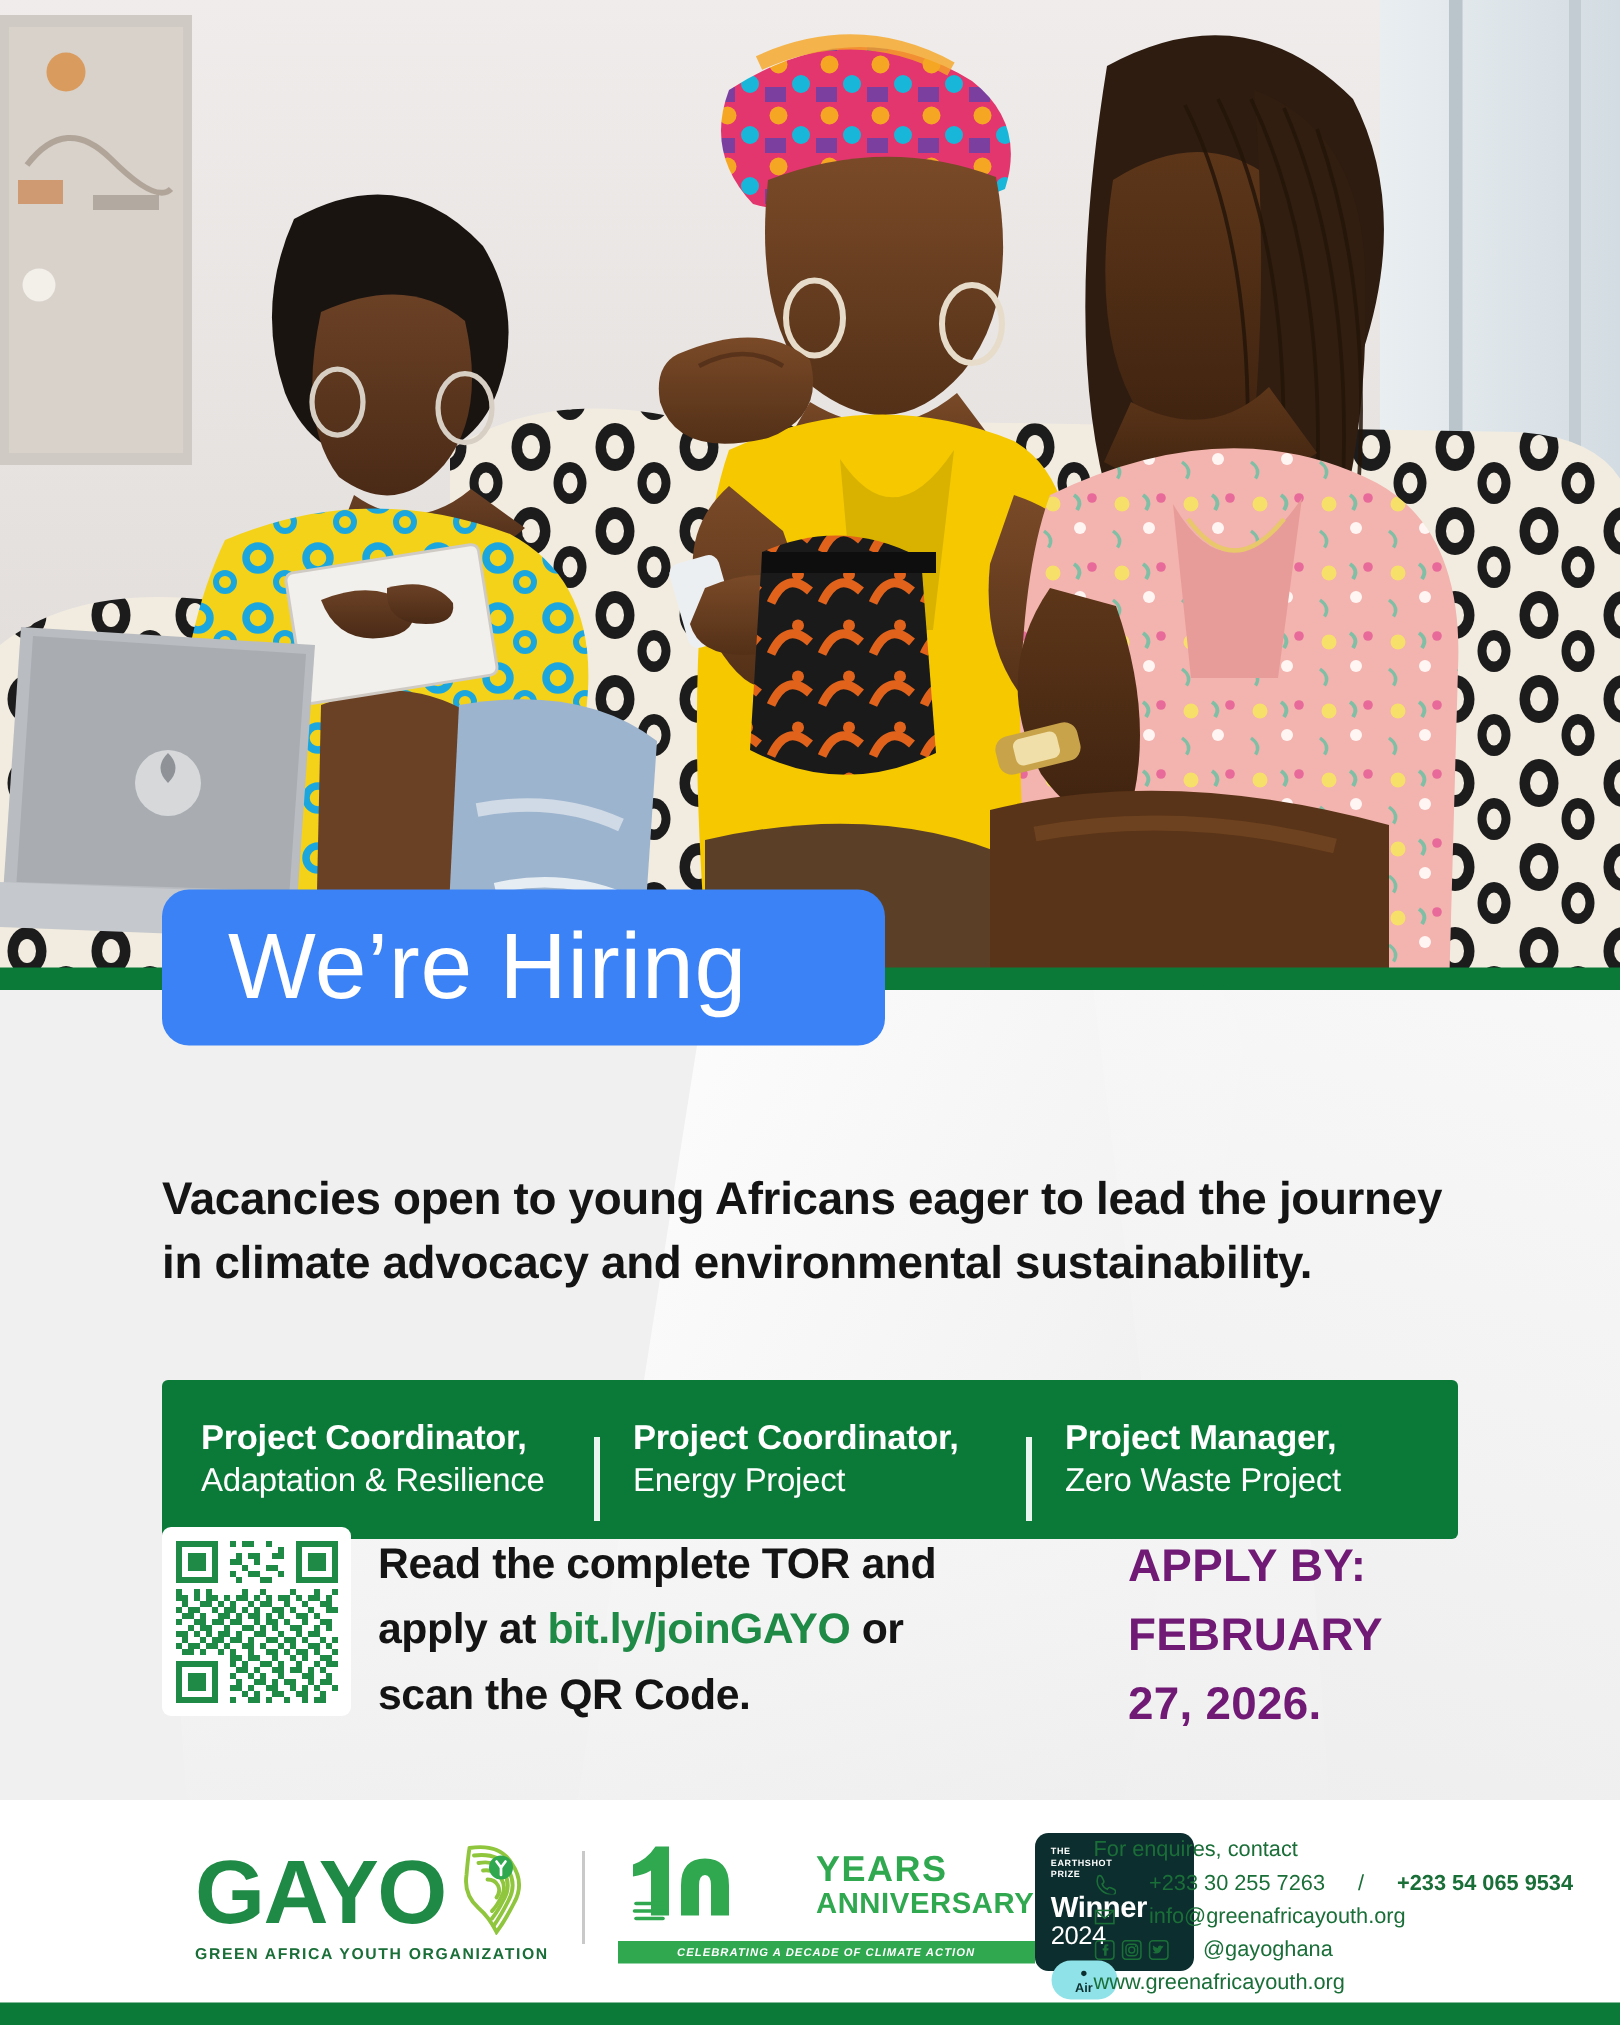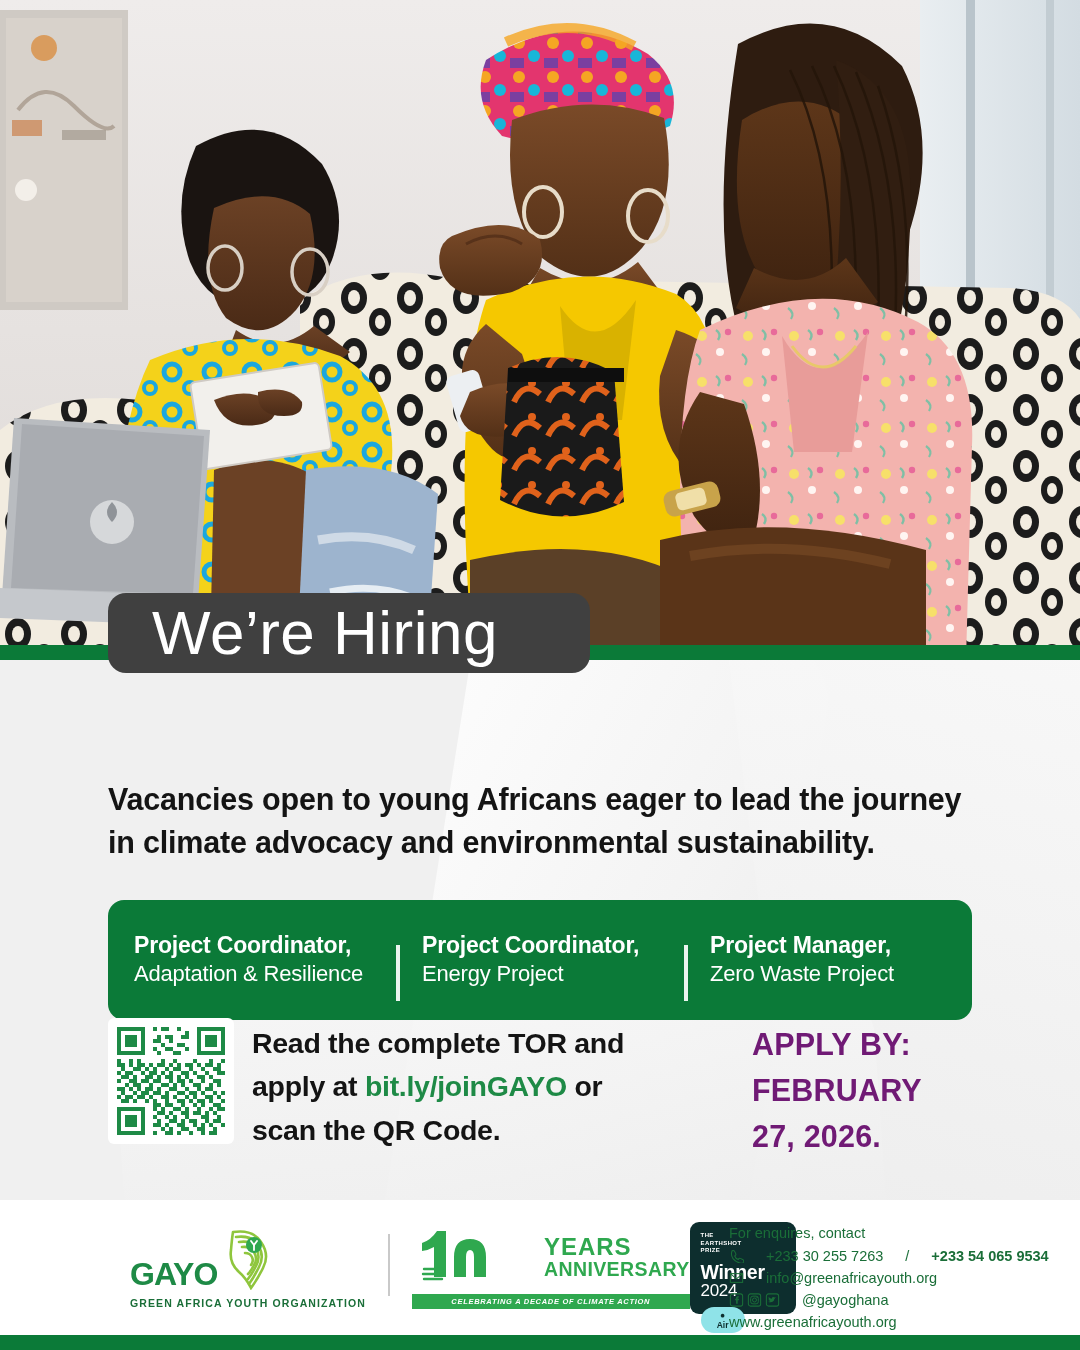--- a/index.html
+++ b/index.html
@@ -27,8 +27,8 @@
   
   .hiring-badge {
     position:absolute; left:108px; top:593px;
-    width:482px; height:80px;
-    background:#404040;
+    width:482px; height:104px;
+    background:#3b82f6;
     border-radius:18px;
     display:flex; align-items:center; justify-content:flex-start;
     padding-left:44px;

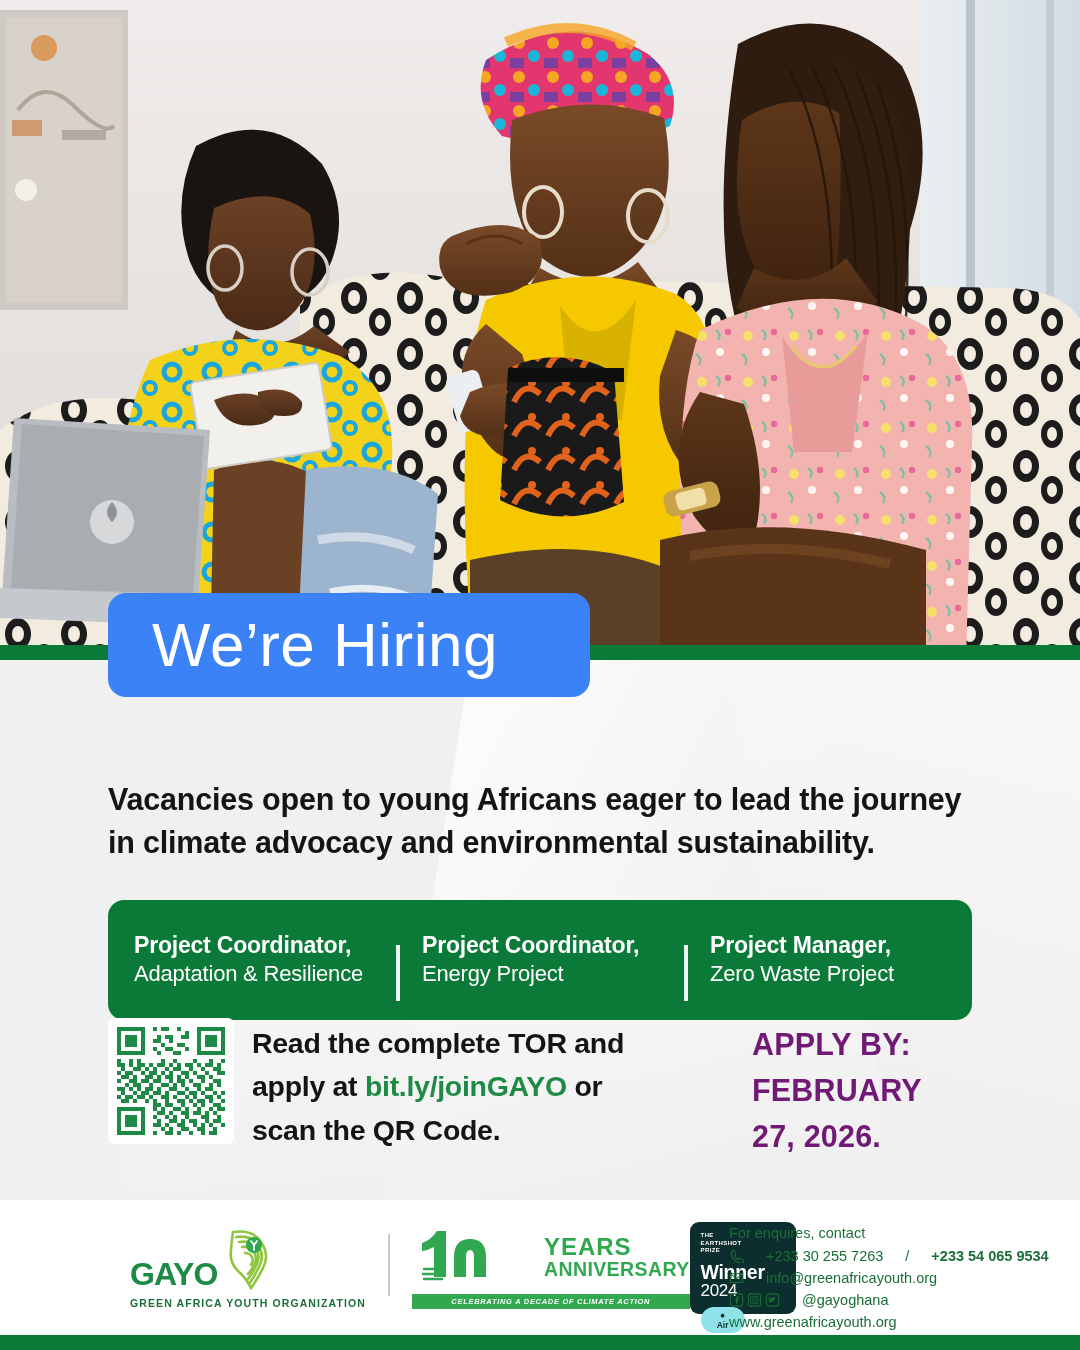--- a/index.html
+++ b/index.html
@@ -67,10 +67,10 @@
 
   
   .roles {
-    position:absolute; left:108px; top:900px;
-    width:864px; height:120px;
+    position:absolute; left:108px; top:920px;
+    width:864px; height:106px;
     background:#0B7A38;
-    border-radius:16px;
+    border-radius:4px;
     display:flex; align-items:center;
     z-index:3;
   }

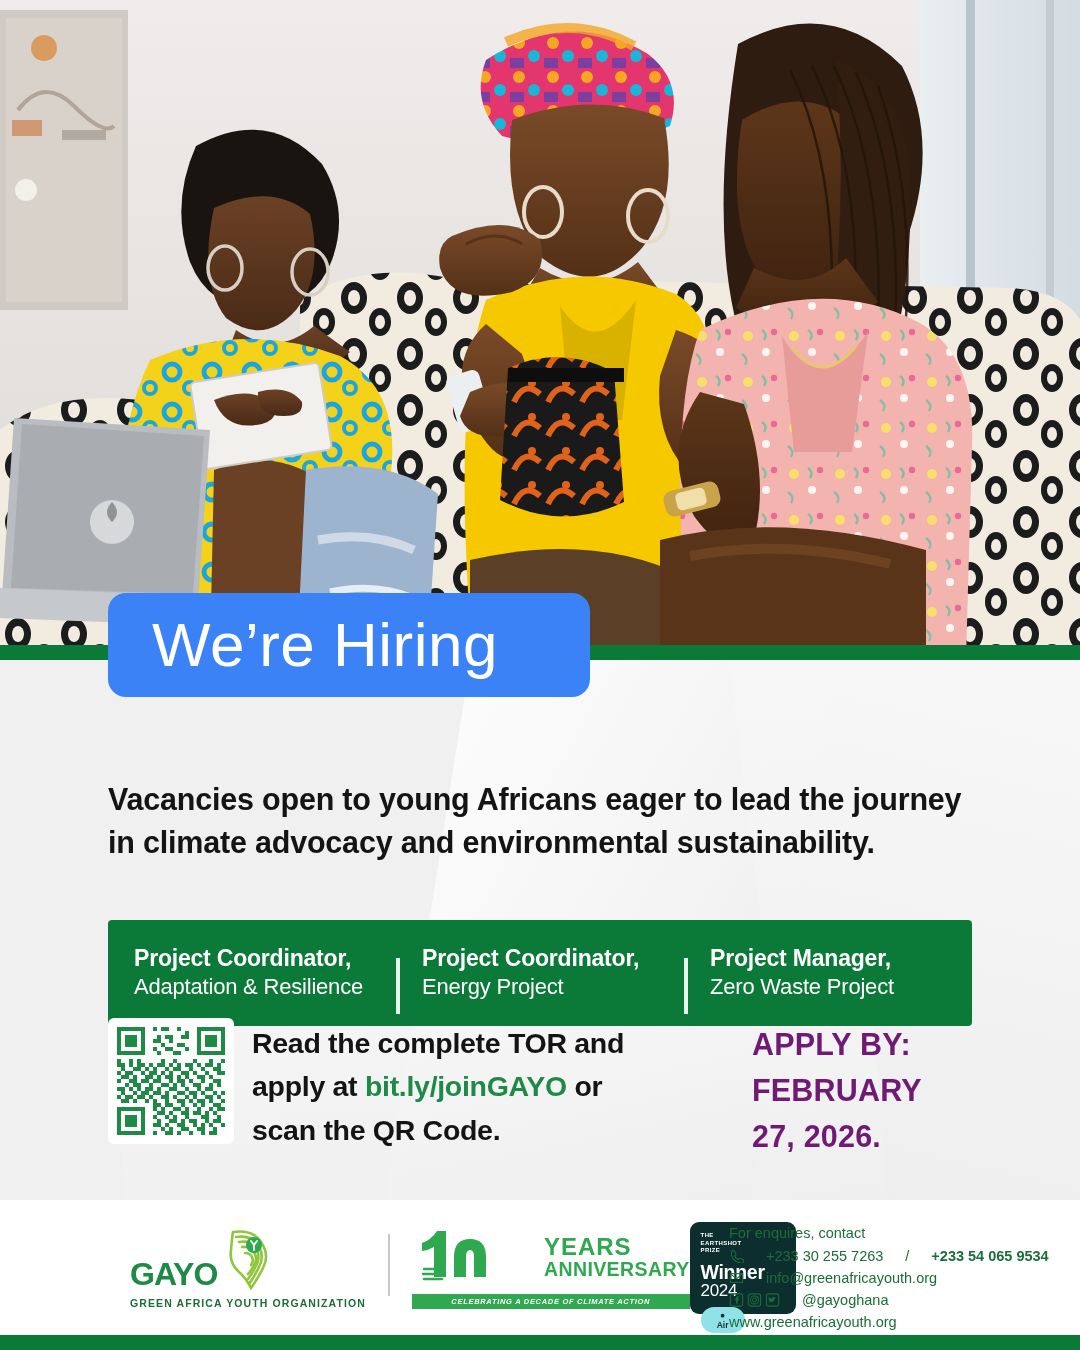--- a/index.html
+++ b/index.html
@@ -119,7 +119,7 @@
 
   .gayo { display:flex; flex-direction:column; align-items:flex-start; }
   .gayo-top { display:flex; align-items:flex-end; }
-  .gayo-word { font-size:32px; font-weight:bold; color:#1E8A46; letter-spacing:-1px; line-height:.92; }
+  .gayo-word { font-size:60px; font-weight:bold; color:#1E8A46; letter-spacing:-1px; line-height:.92; }
   .gayo-sub { font-size:10.5px; font-weight:bold; color:#1A6E38; letter-spacing:1.1px; margin-top:7px; }
 
   .vdiv { width:2px; height:62px; background:#c9c9c9; margin:0 22px 6px 22px; }

